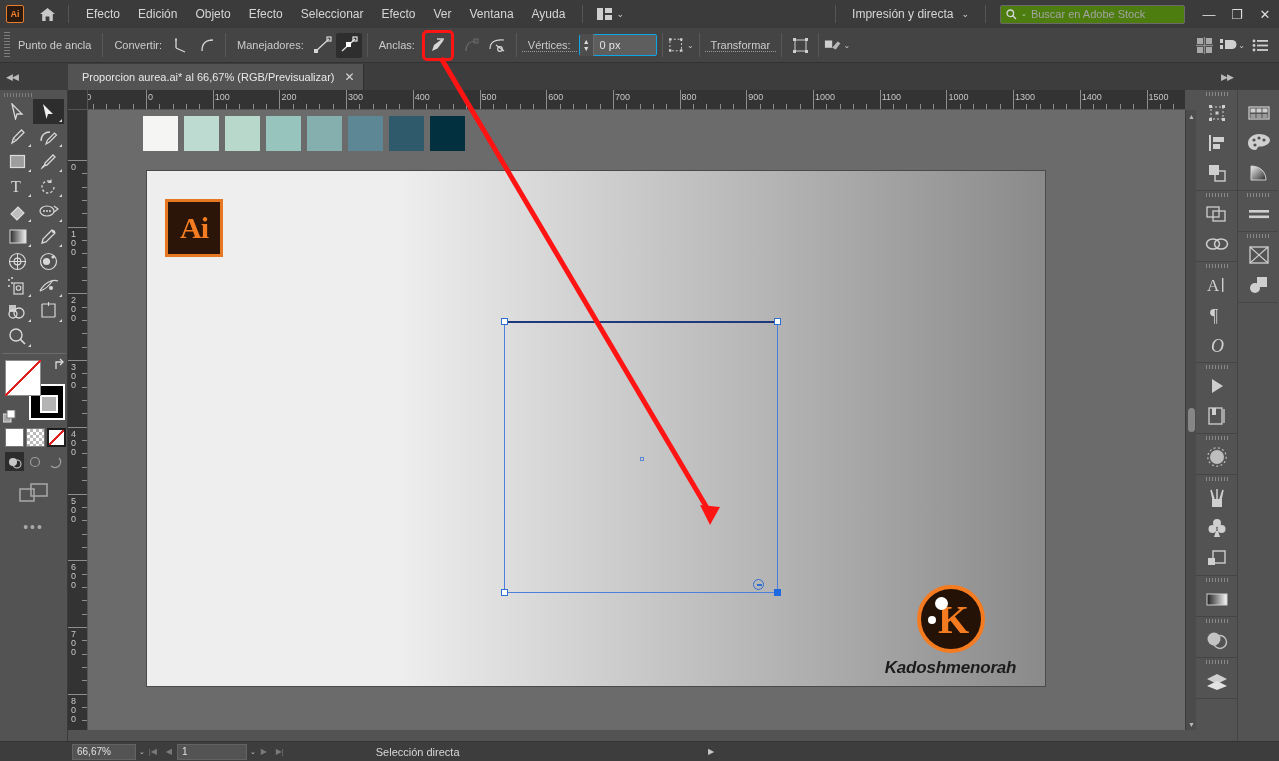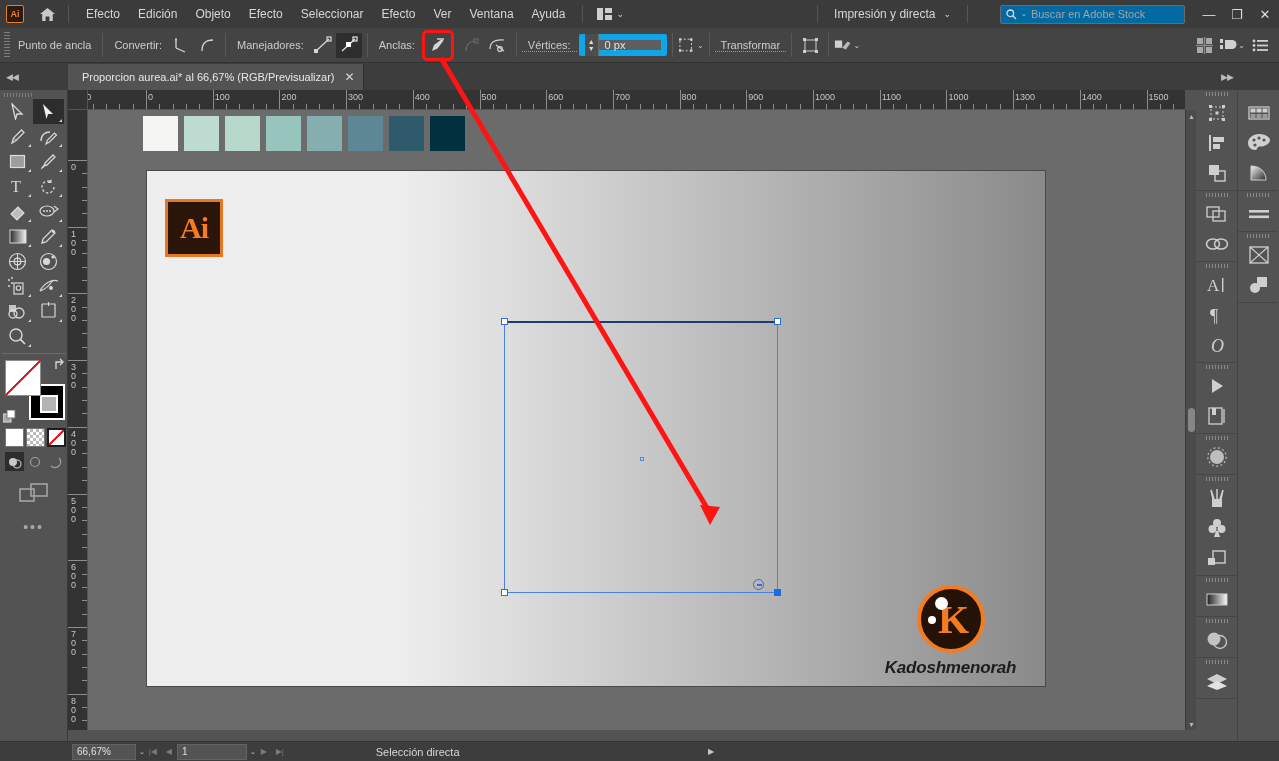--- a/index.html
+++ b/index.html
@@ -42,9 +42,9 @@
     font-size: 12px; color: #d6d6d6; padding: 0 6px;
   }
   .stock-search {
-    width: 185px; height: 19px; background: #0369a1; border: 1px solid #6a6a6a;
+    width: 185px; height: 19px; background: #4d7c0f; border: 1px solid #6a6a6a;
     border-radius: 2px; display: flex; align-items: center; padding: 0 5px; gap: 4px;
-    margin-left: 18px;
+    margin-left: 0;
   }
   .stock-search input {
     flex: 1; background: transparent; border: 0; outline: none;

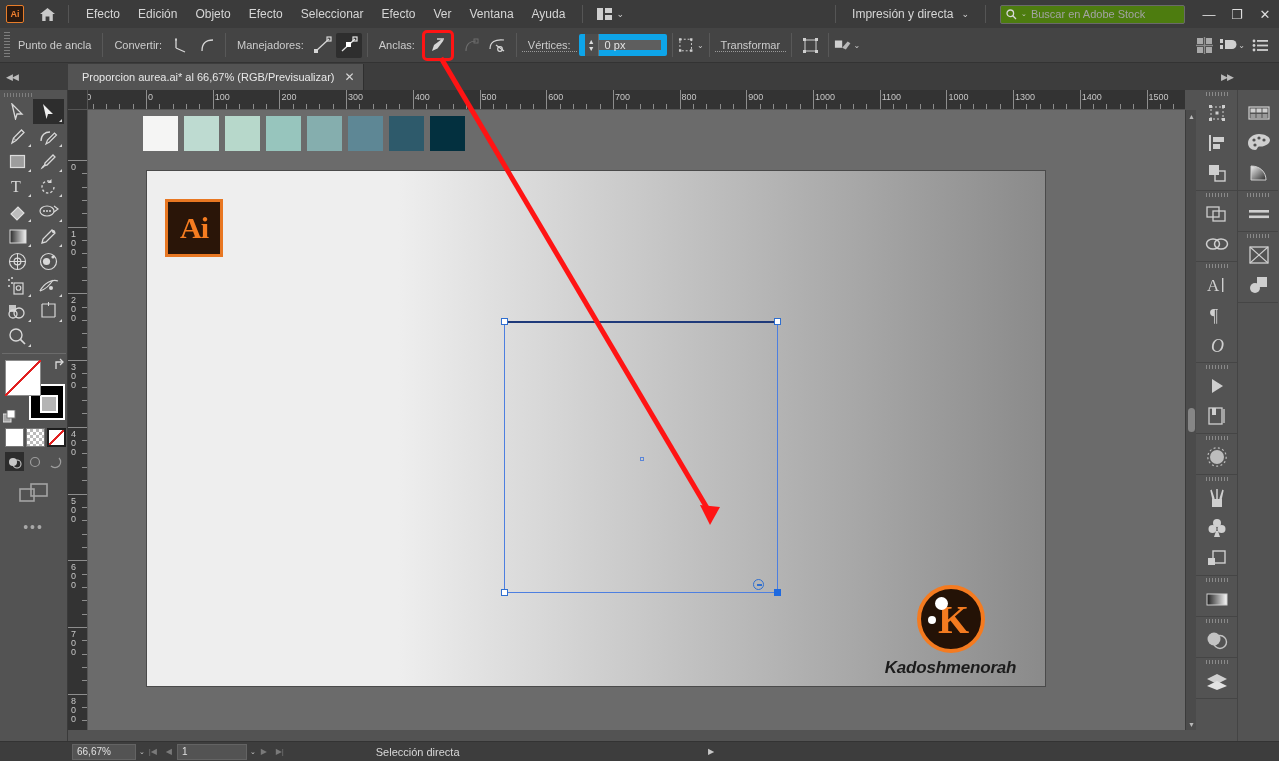--- a/index.html
+++ b/index.html
@@ -83,7 +83,7 @@
   }
   .num-field {
     display: flex; align-items: center; height: 22px;
-    background: #5e5e5e; border: 6px solid #0ea5e9; border-radius: 2px;
+    background: #5e5e5e; border: 1px solid #0ea5e9; border-radius: 2px;
     margin-left: 2px;
   }
   .num-field .val {

